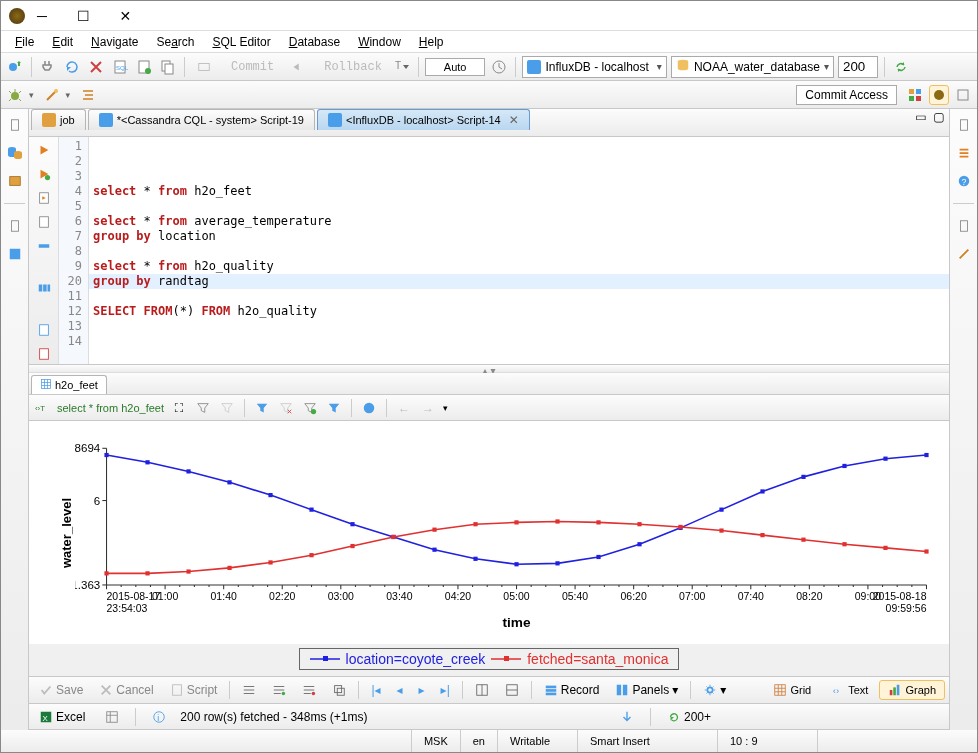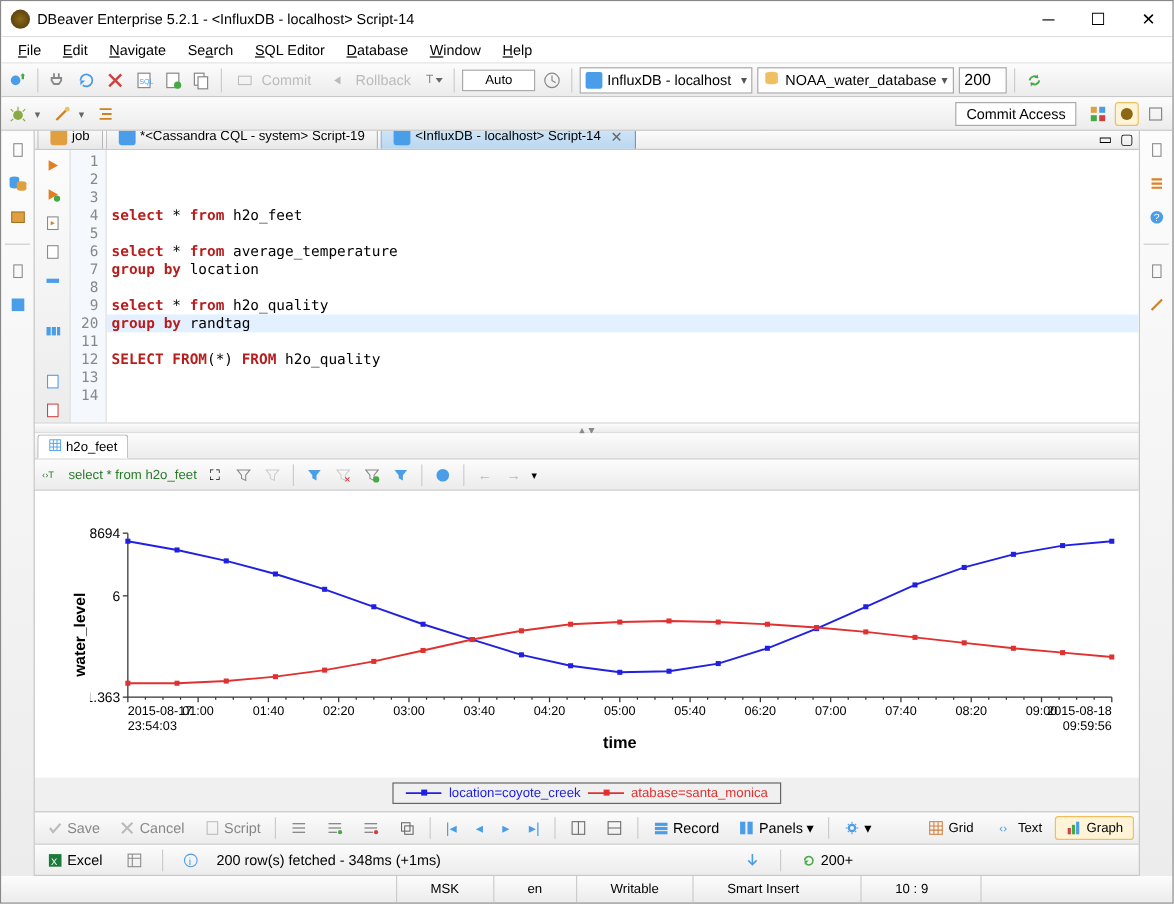--- a/index.html
+++ b/index.html
@@ -74,7 +74,6 @@
 
 <div class="titlebar">
   <span class="icon"></span>
-  <span class="title">DBeaver Enterprise 5.2.1 - &lt;InfluxDB - localhost&gt; Script-14</span>
   <span class="btns">
     <span>─</span>
     <span>☐</span>

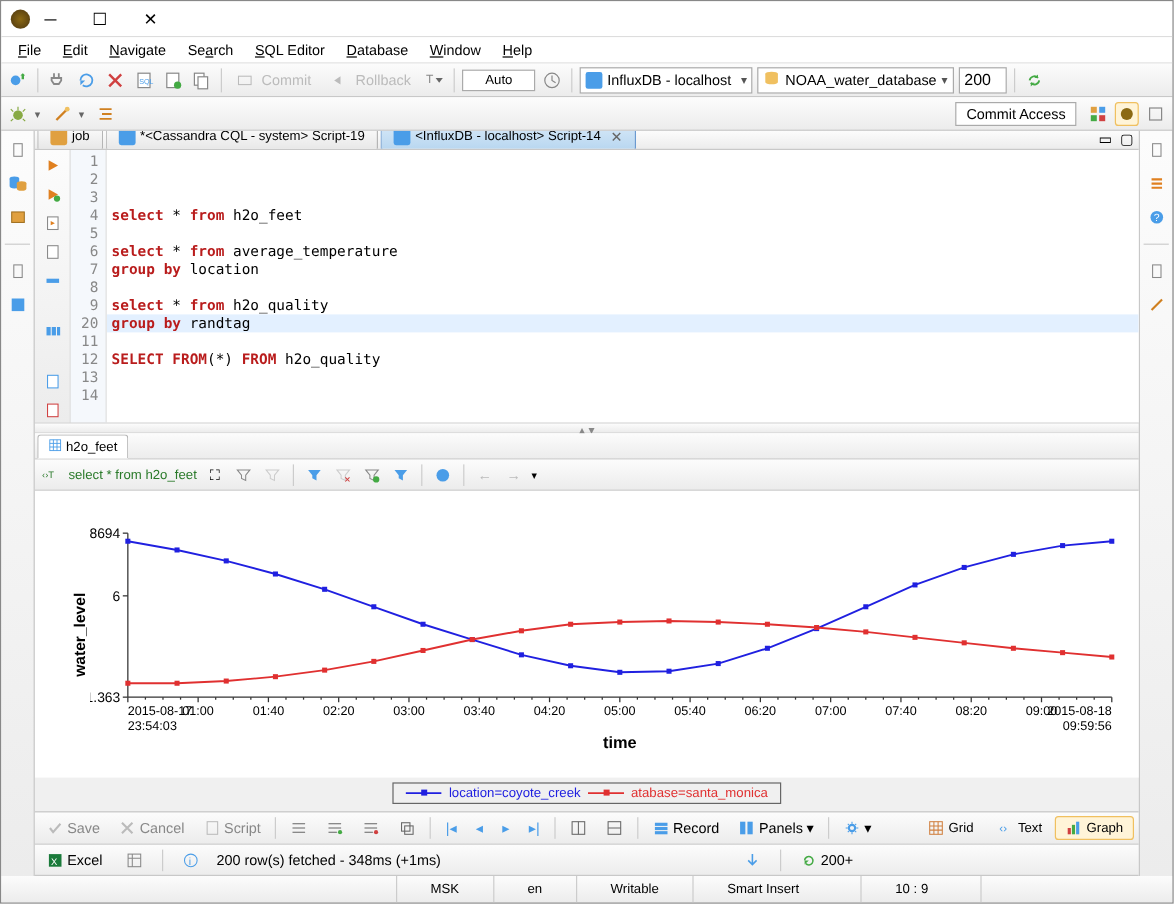--- a/index.html
+++ b/index.html
@@ -16,7 +16,7 @@
 .toolbar .sep { width: 1px; height: 20px; background: #ccc; margin: 0 2px; }
 .tbtn { width: 20px; height: 20px; display: flex; align-items: center; justify-content: center; cursor: pointer; border-radius: 2px; }
 .tbtn svg { width: 16px; height: 16px; }
-.btntext { padding: 2px 6px; display: flex; align-items: flex-end; gap: 7px; cursor: pointer; color: #999; }
+.btntext { padding: 2px 6px; display: flex; align-items: flex-end; gap: 20px; cursor: pointer; color: #999; font-family: Liberation Mono, monospace; }
 .autobox { border: 1px solid #aaa; background: #fff; padding: 2px 18px; font-size: 11px; }
 .combo { border: 1px solid #aaa; background: #fff; padding: 2px 4px; display: flex; align-items: center; gap: 4px; height: 22px; }
 .combo .ceicon { width:14px;height:14px;background:#4a9de8;border-radius:2px; }

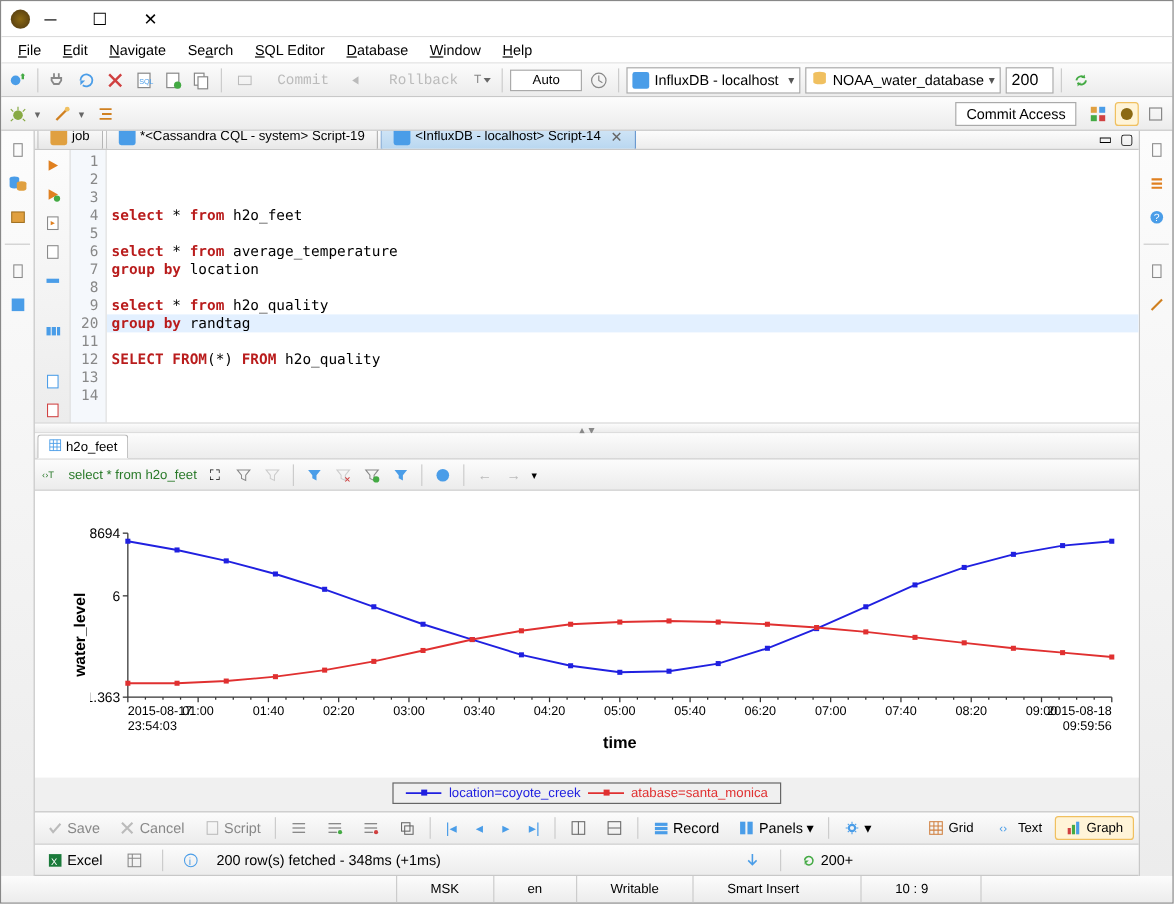--- a/index.html
+++ b/index.html
@@ -30,7 +30,7 @@
 .sidestrip .sbtn { width: 20px; height: 20px; display:flex;align-items:center;justify-content:center; cursor:pointer; }
 .sidestrip .hr { width:80%; height:1px; background:#ccc; margin:4px 0; }
 .centerarea { flex: 1; display: flex; flex-direction: column; overflow: hidden; }
-.tabrow { height: 16px; display: flex; align-items: flex-end; background: linear-gradient(#fcfcfc,#ececec); border-bottom: 1px solid #c8c8c8; padding-left: 2px; }
+.tabrow { height: 28px; display: flex; align-items: flex-start; background: linear-gradient(#fcfcfc,#ececec); border-bottom: 1px solid #c8c8c8; padding-left: 2px; }
 .tab { padding: 3px 10px; border: 1px solid #b5b5b5; border-bottom: none; background: linear-gradient(#fdfdfd,#e8e8e8); margin-right: 2px; border-radius: 3px 3px 0 0; display: flex; align-items: center; gap: 4px; font-size: 11px; cursor: pointer; }
 .tab.active { background: linear-gradient(#d5e8f8,#b9d7f0); border-color: #6a9ad0; }
 .tab .tabicon { width:14px;height:14px;background:#4a9de8;border-radius:2px; }

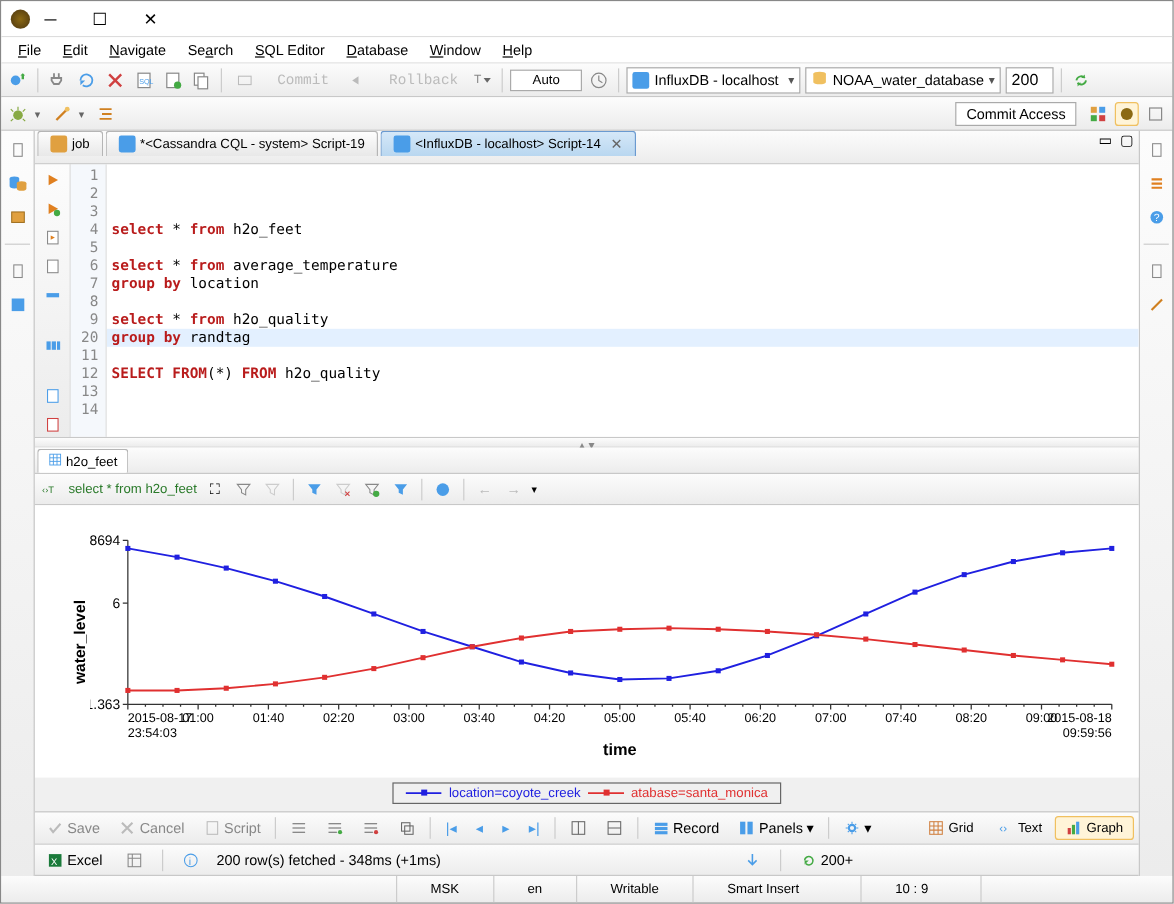--- a/index.html
+++ b/index.html
@@ -54,7 +54,7 @@
 .resultfilter input { flex:1; border:1px solid #ccc; padding:2px 4px; font-style:italic; color:#999; font-size:11px; }
 .chartbox { flex:1; background:#fff; position:relative; padding: 8px 12px 4px 46px; min-height:0; }
 .chartbox svg { width:100%; height:100%; }
-.legendbox { border:1px solid #666; padding:2px 10px; font-size:11px; display:flex; gap:6px; align-items:center; margin:4px auto 6px auto; width:fit-content; }
+.legendbox { border:1px solid #666; padding:2px 10px; font-size:14px; display:flex; gap:6px; align-items:center; margin:4px auto 6px auto; width:fit-content; }
 .resultbtnrow { height:28px; background:linear-gradient(#fcfcfc,#ececec); display:flex; align-items:center; padding:0 4px; gap:4px; border-top:1px solid #c8c8c8; border-bottom:1px solid #c8c8c8;}
 .rbtn { padding:2px 6px; display:flex;align-items:center;gap:3px;cursor:pointer;border-radius:2px; color:#888;}
 .rbtn.active { color:#000; }

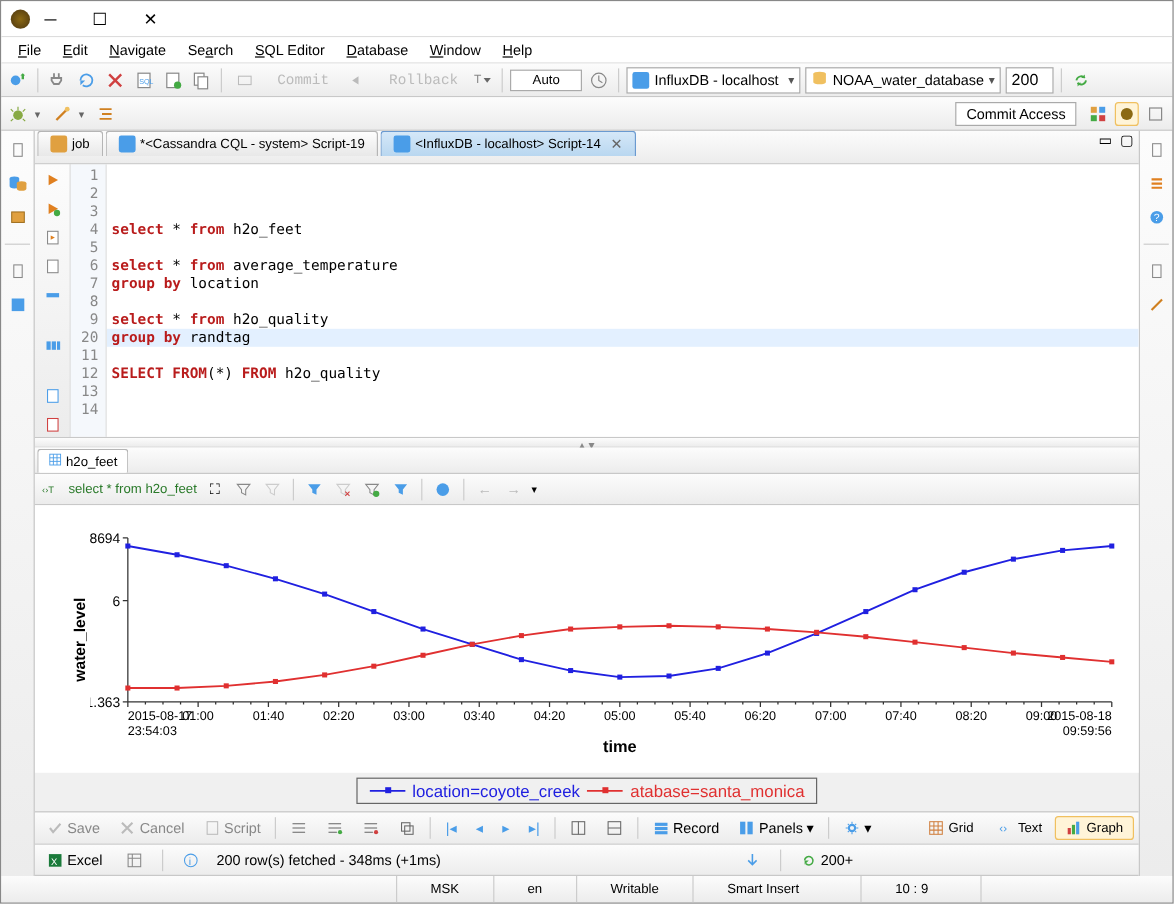--- a/index.html
+++ b/index.html
@@ -572,7 +572,7 @@
           <line x1="0" y1="5" x2="30" y2="5" stroke="#e03030" stroke-width="1.5"></line>
           <rect x="13" y="2" width="5" height="5" fill="#e03030"></rect>
         </svg>
-      <span style="color:#e03030">atabase=santa_monica</span>
+      <span style="color:#e03030">fetched=santa_monica</span>
     </div>
 
     <div class="resultbtnrow">

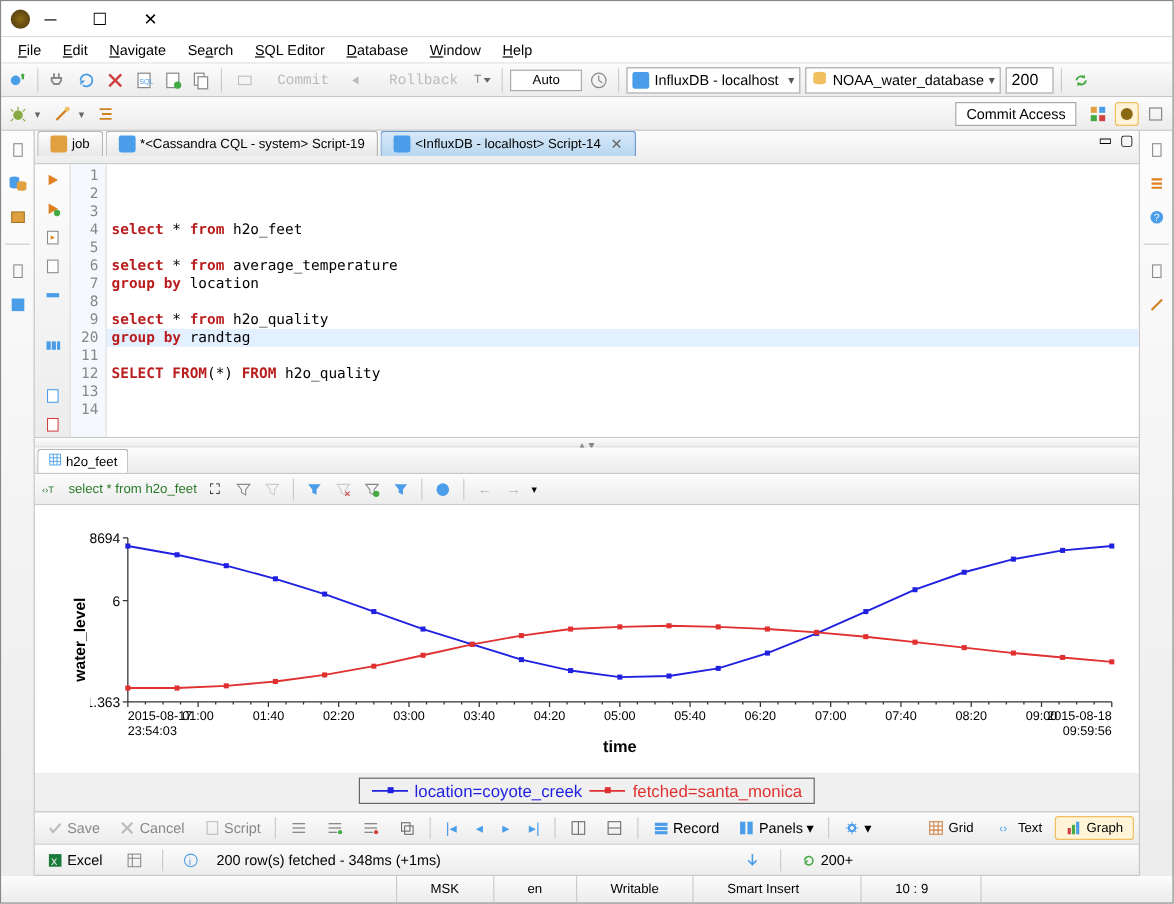--- a/index.html
+++ b/index.html
@@ -64,7 +64,7 @@
 .viewbtn.sel { border:1px solid #f0c060; background:#fff4d8; border-radius:3px; }
 .statusrow { height:26px; background:linear-gradient(#fcfcfc,#ececec); display:flex;align-items:center;padding:0 4px;gap:8px; border-bottom:1px solid #c8c8c8; }
 .statusbar { height:22px; background:linear-gradient(#fcfcfc,#ececec); display:flex; align-items:center; font-size:11px; }
-.statusbar .cell { padding:0 28px; border-left:1px solid #ccc; height:100%; display:flex;align-items:center; }
+.statusbar .cell { padding:0 12px; border-left:1px solid #ccc; height:100%; display:flex;align-items:center; }
 .statusbar .cell.first { border-left:none; flex:1; }
 .ylabel { position:absolute; left:2px; top:50%; transform:translateY(-50%) rotate(-90deg); transform-origin:center; font-weight:bold; font-size:13px; }
 .disabled { color:#bbb; }

